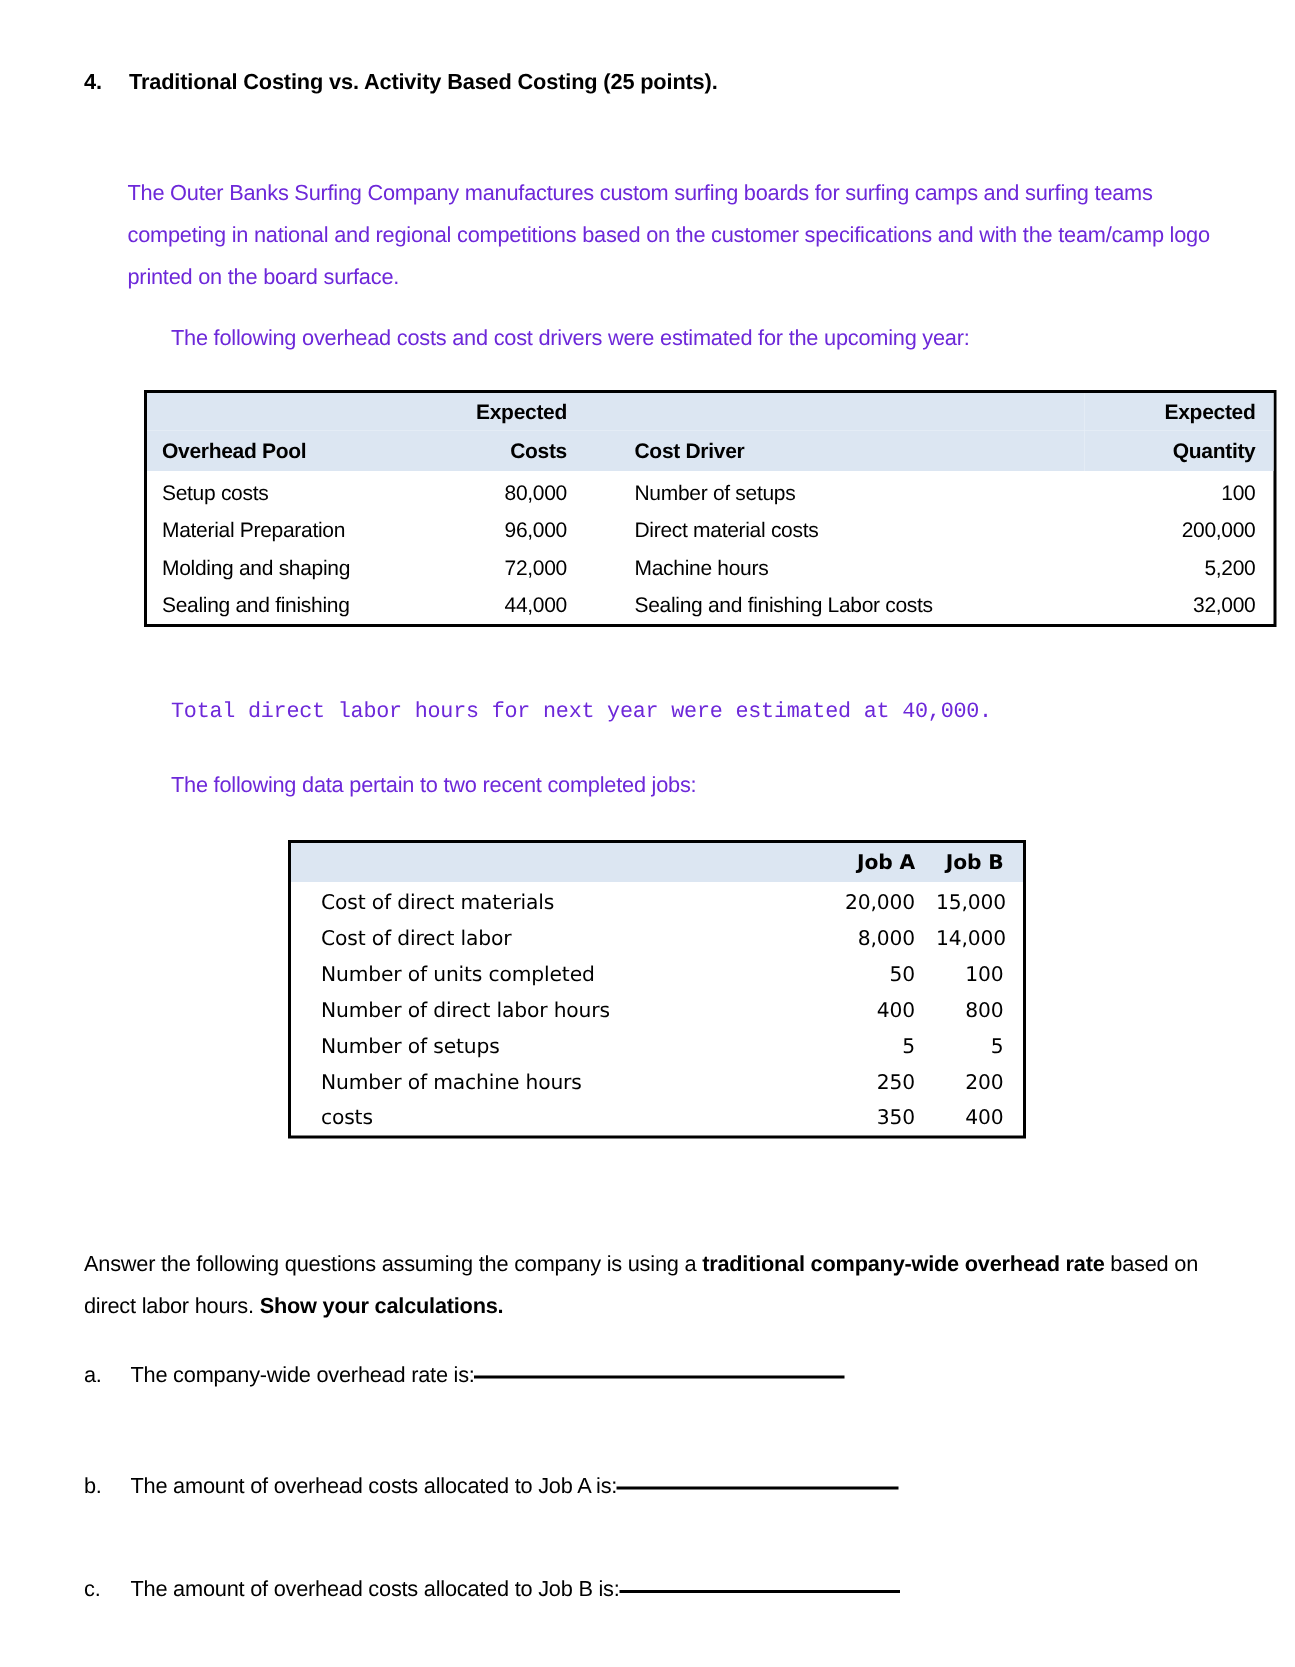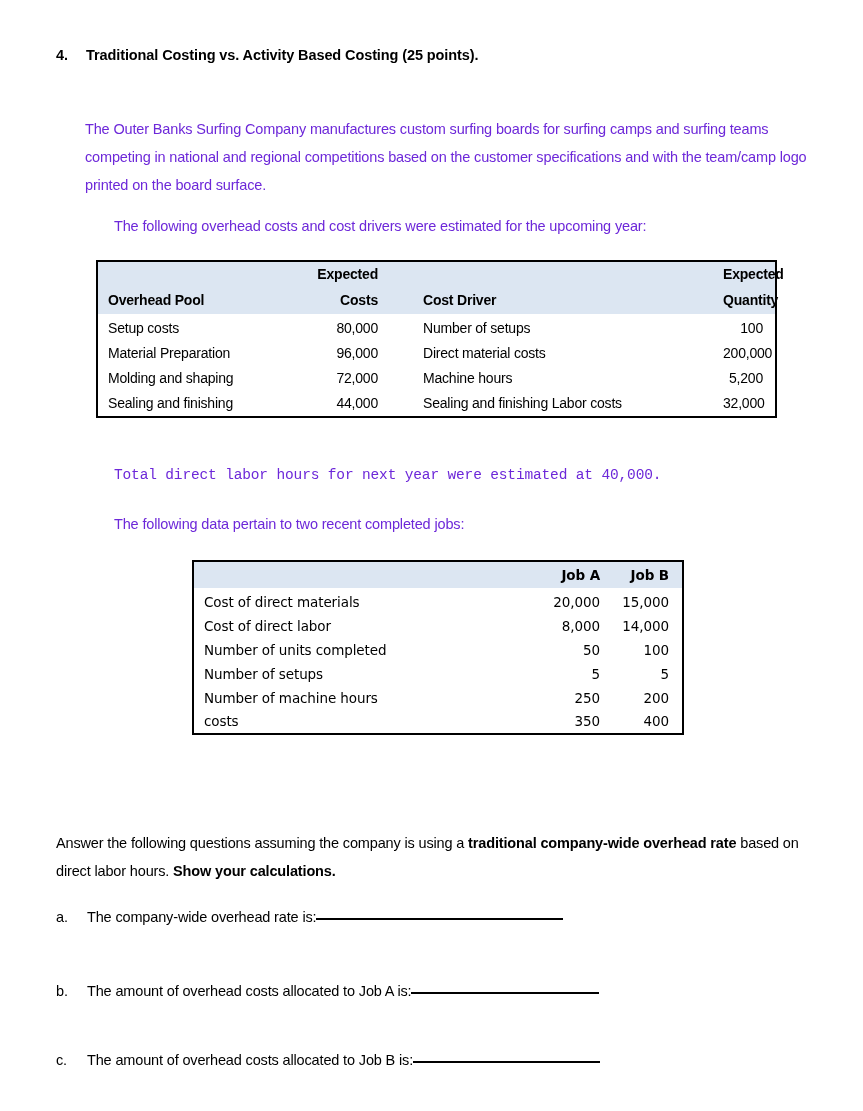--- a/index.html
+++ b/index.html
@@ -92,7 +92,7 @@
   #tbl-overhead {
     left: 96px;
     top: 260px;
-    width: 681px;
+    width: 755px;
     font-size: 14px;
     letter-spacing: -0.2px;
   }

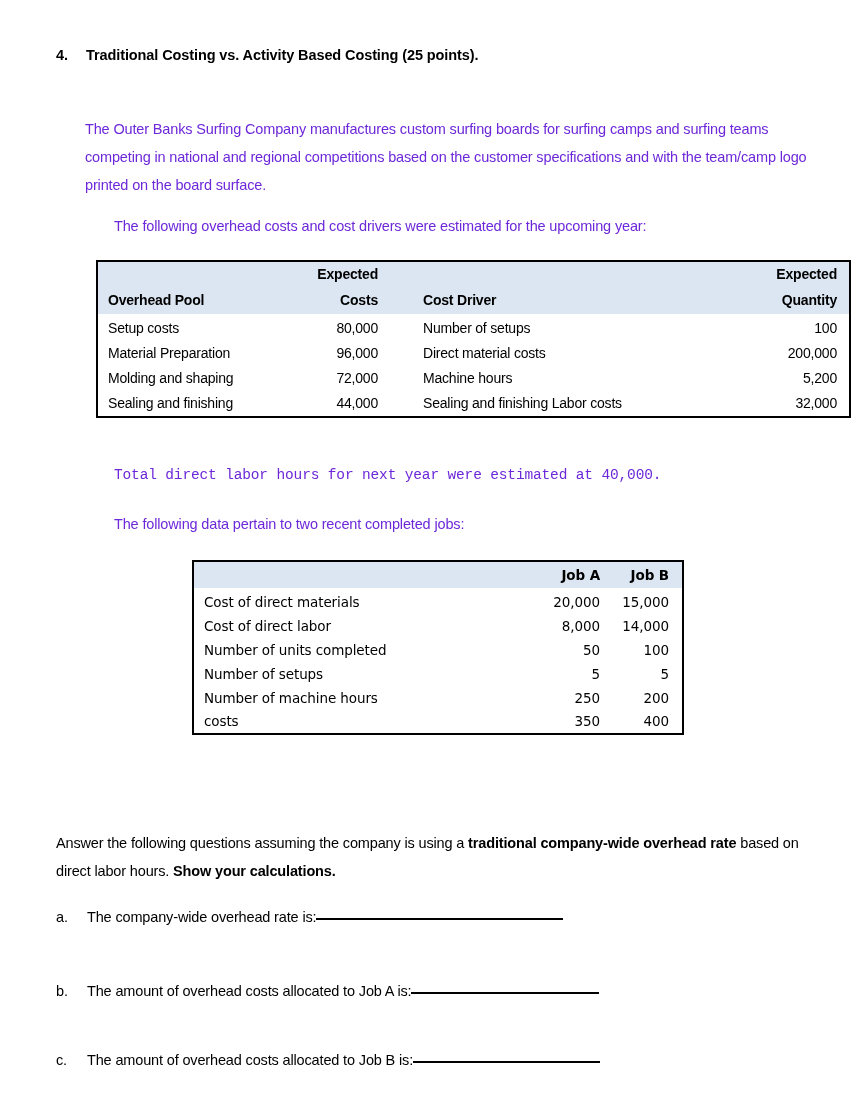--- a/index.html
+++ b/index.html
@@ -115,7 +115,7 @@
     font-family: "DejaVu Sans", sans-serif;
   }
   #tbl-jobs td { height: 24px; line-height: 24px; font-size: 13.5px; }
-  #tbl-jobs .c-label { width: 300px; padding-left: 10px; text-align: left; margin-top: 29px; }
+  #tbl-jobs .c-label { width: 300px; padding-left: 20px; text-align: left; margin-top: 29px; }
   #tbl-jobs .c-a     { width: 96px; padding-right: 14px; text-align: right; }
   #tbl-jobs .c-b     { padding-right: 13px; text-align: right; }
   #tbl-jobs .hdr-band td { height: 20px; line-height: 26px; font-weight: bold; }

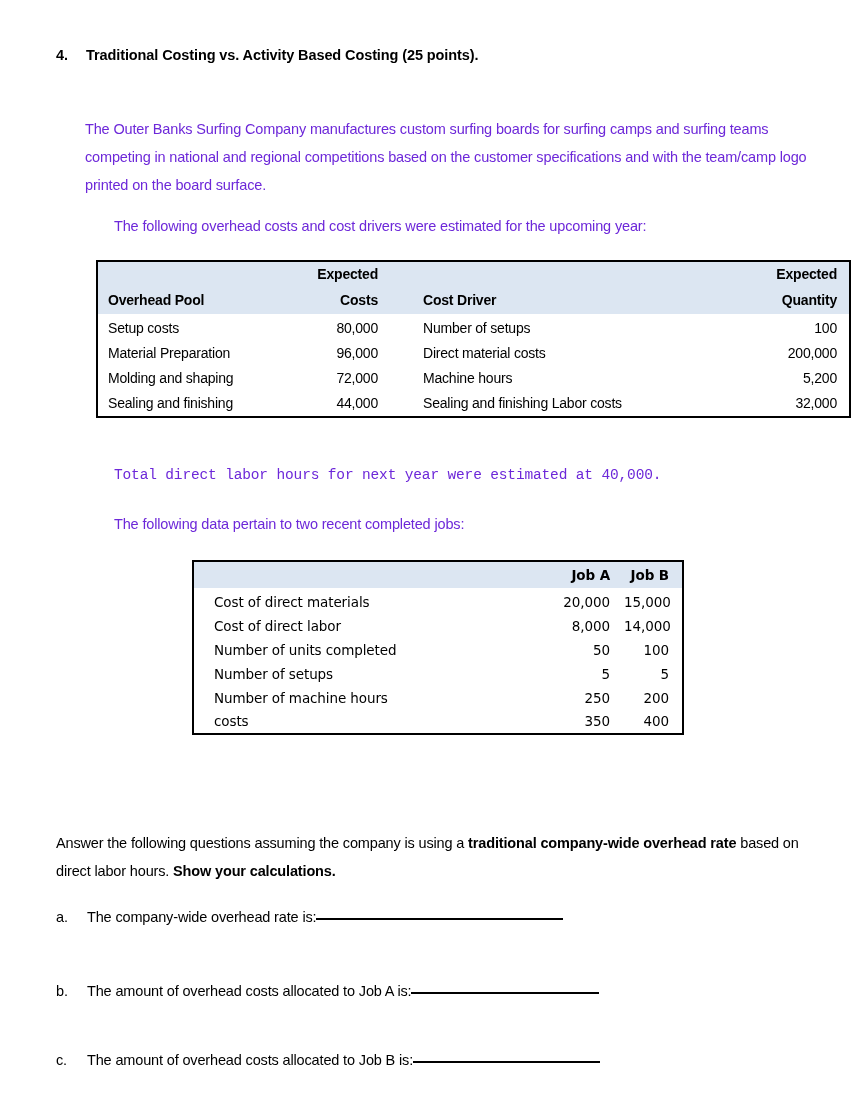--- a/index.html
+++ b/index.html
@@ -245,6 +245,11 @@
           <td class="c-b">100</td>
         </tr>
         <tr>
+          <td class="c-label">Number of direct labor hours</td>
+          <td class="c-a">400</td>
+          <td class="c-b">800</td>
+        </tr>
+        <tr>
           <td class="c-label">Number of setups</td>
           <td class="c-a">5</td>
           <td class="c-b">5</td>

